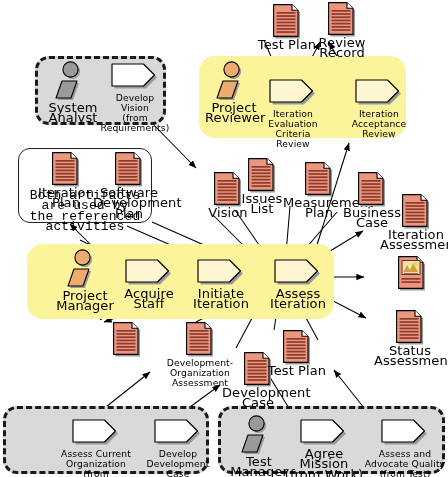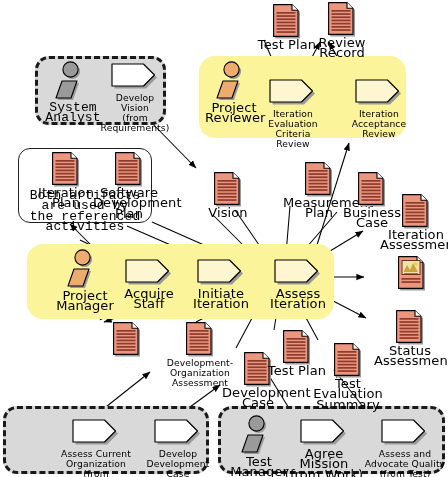--- a/index.html
+++ b/index.html
@@ -117,7 +117,7 @@
         <div class="cap">Review
 Record</div>
       </div>
-      <div class="node" style="left: 44px; top: 60px; width: 58px; margin-left: 0px; font-family: Liberation Mono, monospace;">
+      <div class="node" style="left: 44px; top: 60px; width: 58px; margin-left: 0px;">
         <div class="actor" style="width:36px;height:42px;"><svg width="36" height="42" viewBox="0 0 36 42">
       <circle cx="15.5" cy="9.5" r="7.6" fill="#9a9a9a" transform="translate(2,2)"></circle>
       <path d="M7 21 L22 21 L16 38 L1 38 z" fill="#9a9a9a" transform="translate(2,2)"></path>

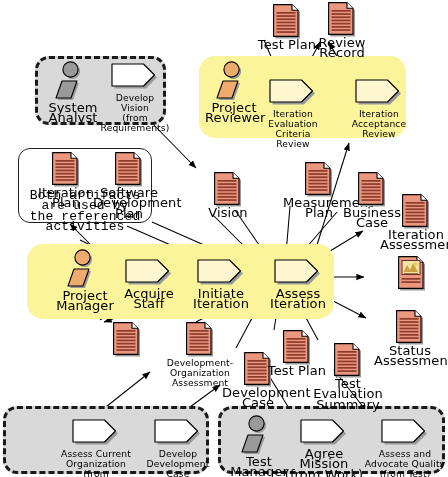--- a/index.html
+++ b/index.html
@@ -218,6 +218,24 @@
         </div>
         <div class="cap">Vision</div>
       </div>
+      <div class="node" style="left: 226px; top: 158px; width: 72px; margin-left: 0px;">
+        <div class="doc" style="width:28px;height:35px;">
+          <svg width="28" height="35" viewBox="0 0 28 35">
+      <path d="M2.2 2.2 L21 2.2 L27 8 L27 34.5 L2.2 34.5 z" fill="#9a9a9a"></path>
+      <path d="M0.6 0.6 L19 0.6 L25 6.3 L25 32.4 L0.6 32.4 z" fill="#eb9780" stroke="#000" stroke-width="1.1" stroke-linejoin="round"></path>
+      <path d="M19 0.6 L19 6.3 L25 6.3" fill="#ffffff" stroke="#000" stroke-width="1.1" stroke-linejoin="round"></path>
+      <rect x="3.5" y="8" width="19" height="1.7" fill="#8c3b2c"></rect>
+            <rect x="3.5" y="11.2" width="19" height="1.7" fill="#8c3b2c"></rect>
+            <rect x="3.5" y="14.399999999999999" width="19" height="1.7" fill="#8c3b2c"></rect>
+            <rect x="3.5" y="17.599999999999998" width="19" height="1.7" fill="#8c3b2c"></rect>
+            <rect x="3.5" y="20.799999999999997" width="19" height="1.7" fill="#8c3b2c"></rect>
+            <rect x="3.5" y="23.999999999999996" width="19" height="1.7" fill="#8c3b2c"></rect>
+            <rect x="3.5" y="27.199999999999996" width="19" height="1.7" fill="#8c3b2c"></rect>
+    </svg>
+        </div>
+        <div class="cap">Issues
+List</div>
+      </div>
       <div class="node" style="left: 283px; top: 162px; width: 72px; margin-left: 0px;">
         <div class="doc" style="width:28px;height:35px;">
           <svg width="28" height="35" viewBox="0 0 28 35">

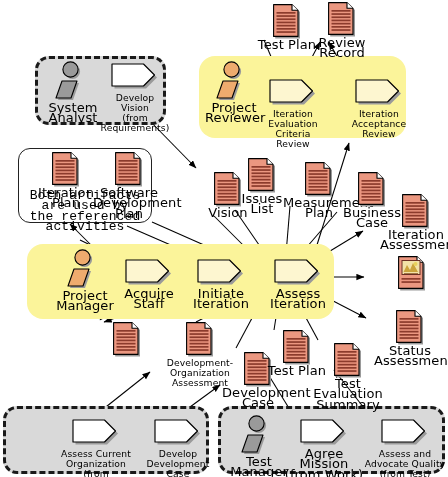--- a/index.html
+++ b/index.html
@@ -428,24 +428,6 @@
         </div>
         <div class="cap">Test Plan</div>
       </div>
-      <div class="node" style="left: 312px; top: 343px; width: 72px; margin-left: 0px;">
-        <div class="doc" style="width:28px;height:35px;">
-          <svg width="28" height="35" viewBox="0 0 28 35">
-      <path d="M2.2 2.2 L21 2.2 L27 8 L27 34.5 L2.2 34.5 z" fill="#9a9a9a"></path>
-      <path d="M0.6 0.6 L19 0.6 L25 6.3 L25 32.4 L0.6 32.4 z" fill="#eb9780" stroke="#000" stroke-width="1.1" stroke-linejoin="round"></path>
-      <path d="M19 0.6 L19 6.3 L25 6.3" fill="#ffffff" stroke="#000" stroke-width="1.1" stroke-linejoin="round"></path>
-      <rect x="3.5" y="8" width="19" height="1.7" fill="#8c3b2c"></rect>
-            <rect x="3.5" y="11.2" width="19" height="1.7" fill="#8c3b2c"></rect>
-            <rect x="3.5" y="14.399999999999999" width="19" height="1.7" fill="#8c3b2c"></rect>
-            <rect x="3.5" y="17.599999999999998" width="19" height="1.7" fill="#8c3b2c"></rect>
-            <rect x="3.5" y="20.799999999999997" width="19" height="1.7" fill="#8c3b2c"></rect>
-            <rect x="3.5" y="23.999999999999996" width="19" height="1.7" fill="#8c3b2c"></rect>
-            <rect x="3.5" y="27.199999999999996" width="19" height="1.7" fill="#8c3b2c"></rect>
-    </svg>
-        </div>
-        <div class="cap">Test Evaluation
-Summary</div>
-      </div>
       <div class="node" style="left: 53px; top: 418px; width: 86px; margin-left: 0px;">
         <div class="chev" style="width:50px;height:30px;"><svg width="50" height="30" viewBox="0 0 50 30">
       <path d="M4.5 4.5 L36 4.5 L47 15.5 L36 26.5 L4.5 26.5 z" fill="#9a9a9a"></path>

